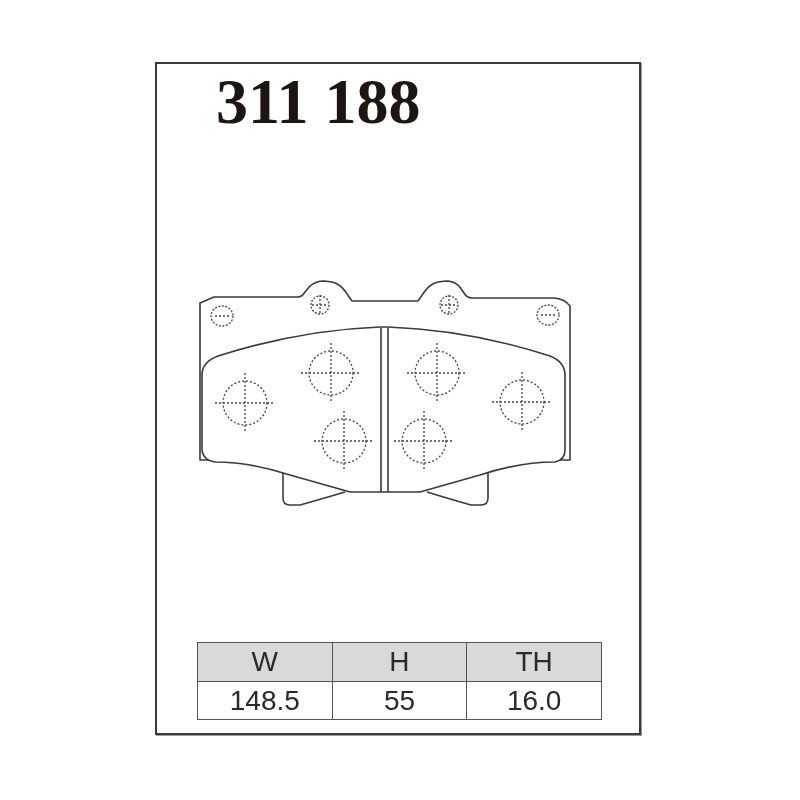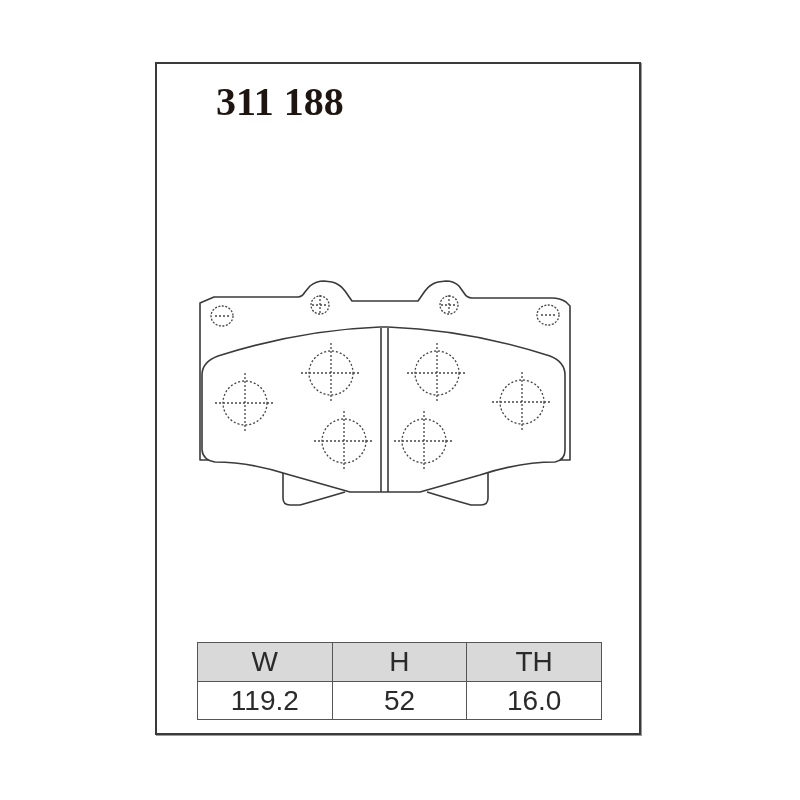--- a/index.html
+++ b/index.html
@@ -12,7 +12,7 @@
     .part-number {
       position: absolute; left: 216px; top: 72px; width: 200px; height: 60px;
       font-family: "Liberation Serif", "DejaVu Serif", serif; font-weight: bold;
-      font-size: 40px; line-height: 60px; color: #1e1410; letter-spacing: 0px;
+      font-size: 64px; line-height: 60px; color: #1e1410; letter-spacing: 0px;
       white-space: nowrap;
     }
     .diagram { position: absolute; left: 0; top: 0; width: 800px; height: 800px; }

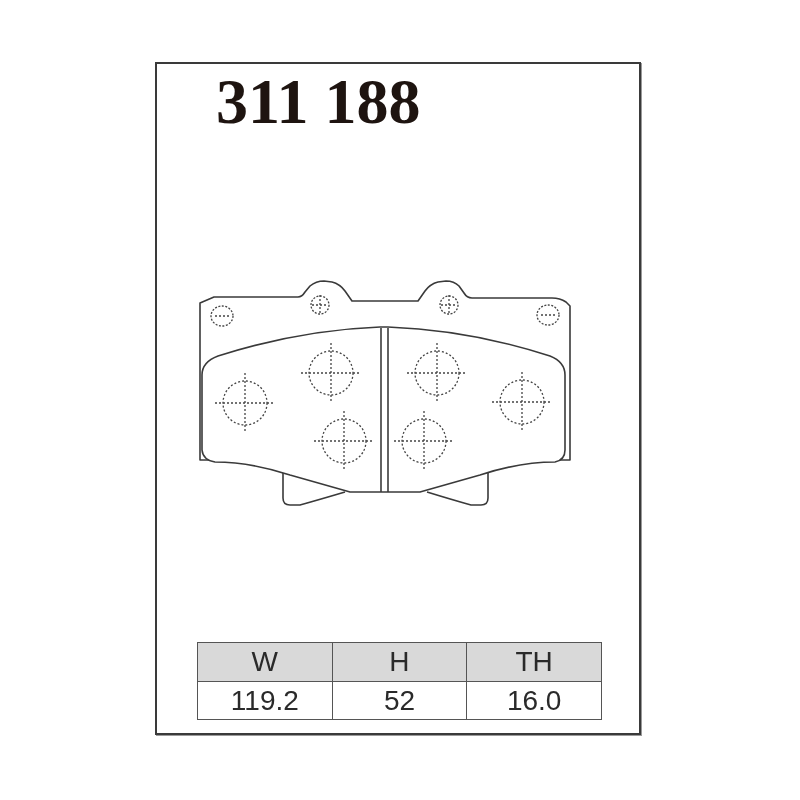--- a/index.html
+++ b/index.html
@@ -113,7 +113,7 @@
   </thead>
   <tbody>
     <tr>
-      <td>119.2</td>
+      <td>148.5</td>
       <td>52</td>
       <td>16.0</td>
     </tr>

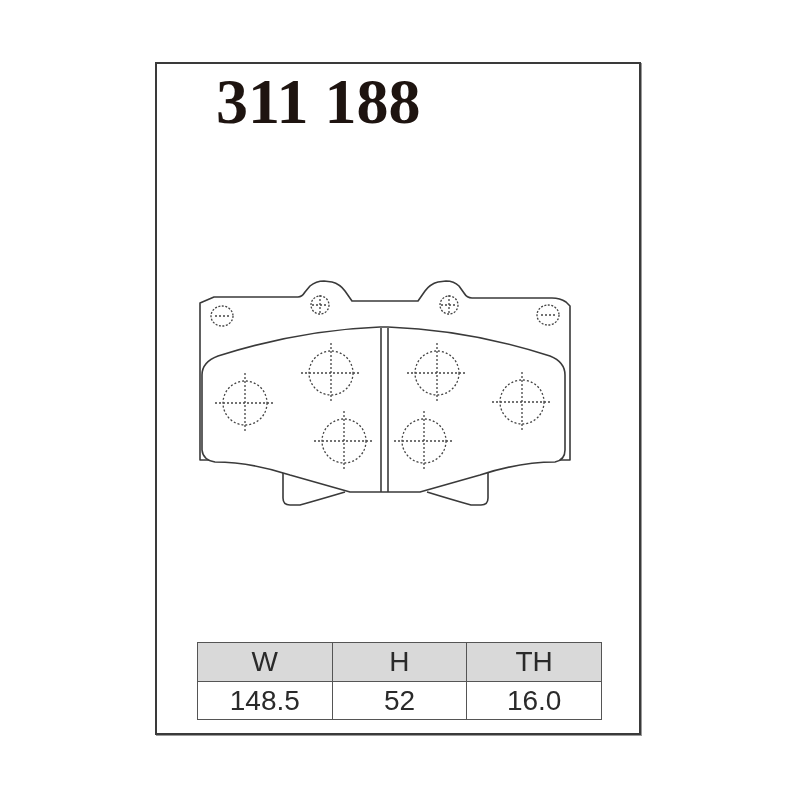--- a/index.html
+++ b/index.html
@@ -114,7 +114,7 @@
   <tbody>
     <tr>
       <td>148.5</td>
-      <td>52</td>
+      <td>55</td>
       <td>16.0</td>
     </tr>
   </tbody>

